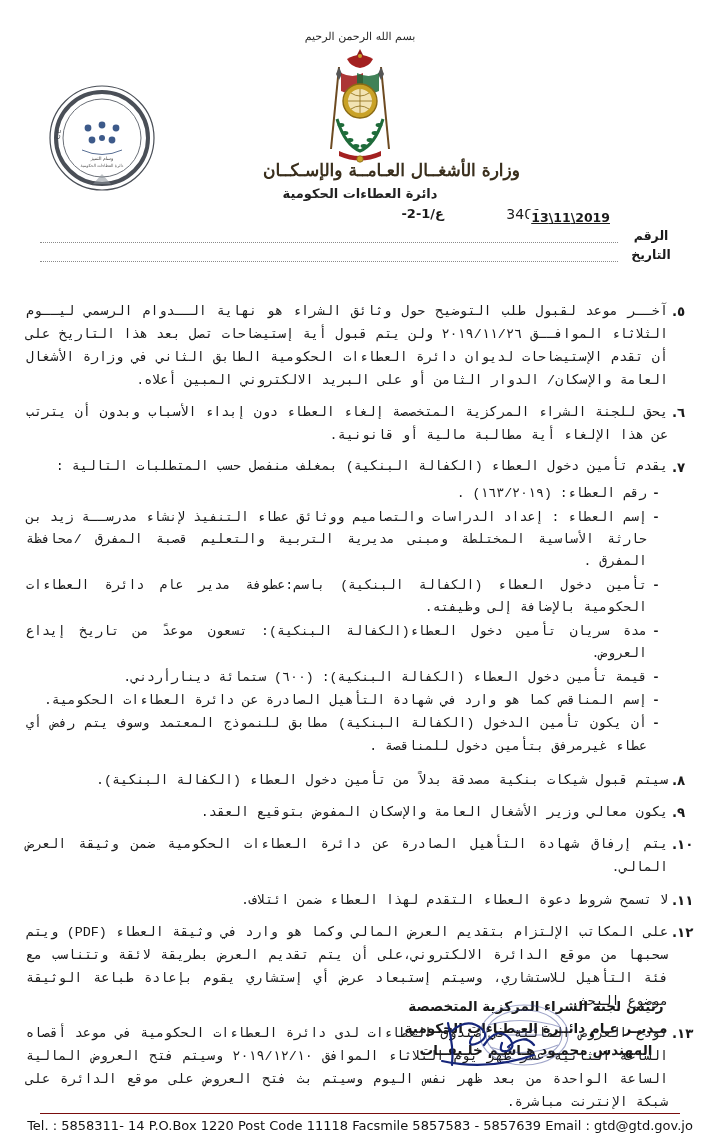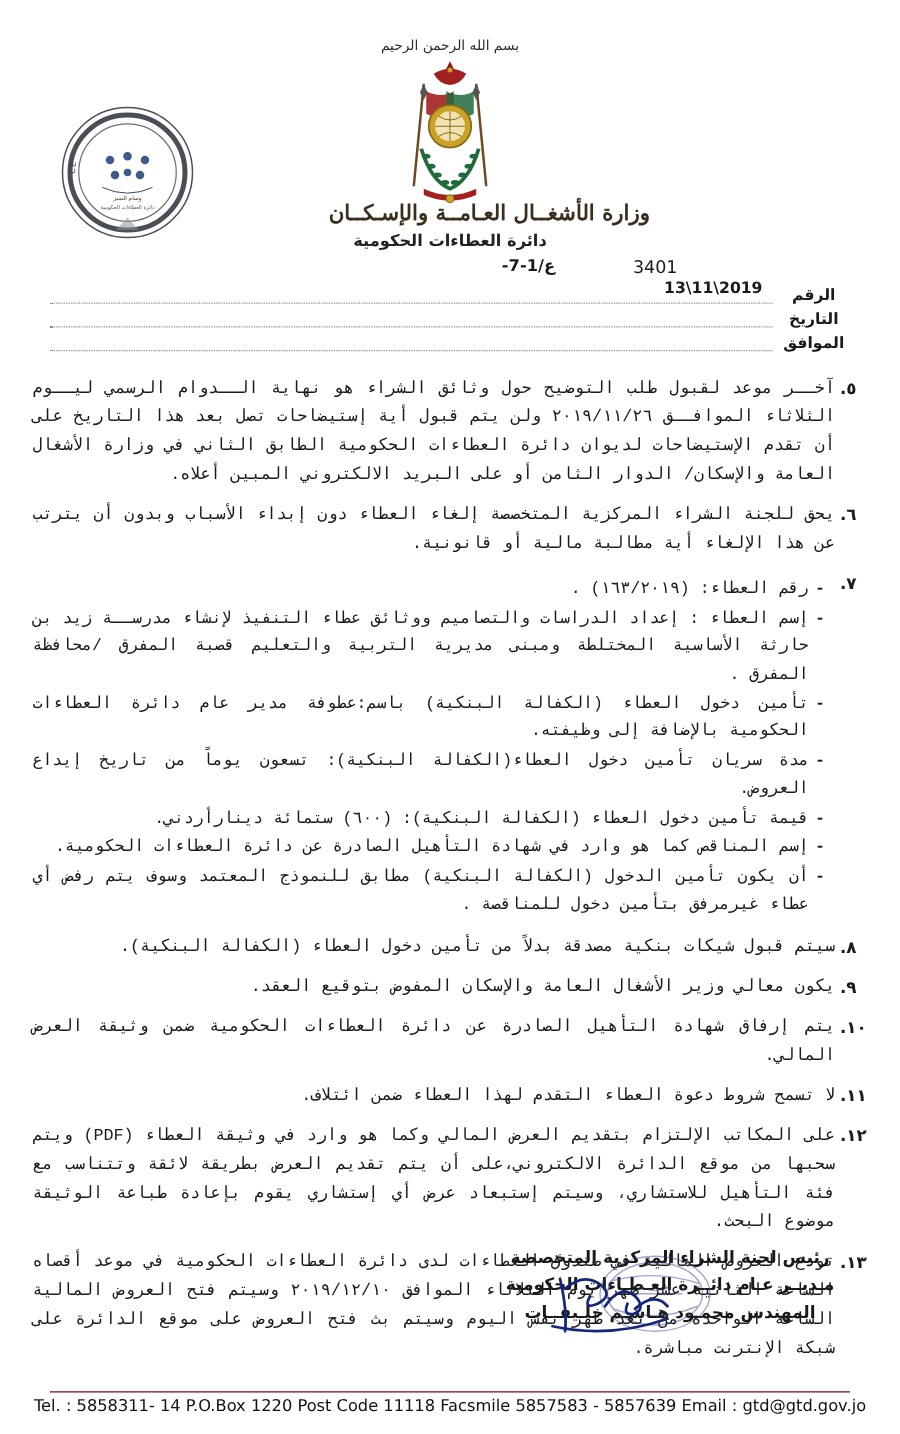--- a/index.html
+++ b/index.html
@@ -311,7 +311,7 @@
 </div>
 
 <div class="ref-block">
-  <div class="ref-top">ع/1-7-</div>
+  <div class="ref-top">ع/1-2-</div>
   <div class="ref-num">3401</div>
 
   <div class="ref-rows">

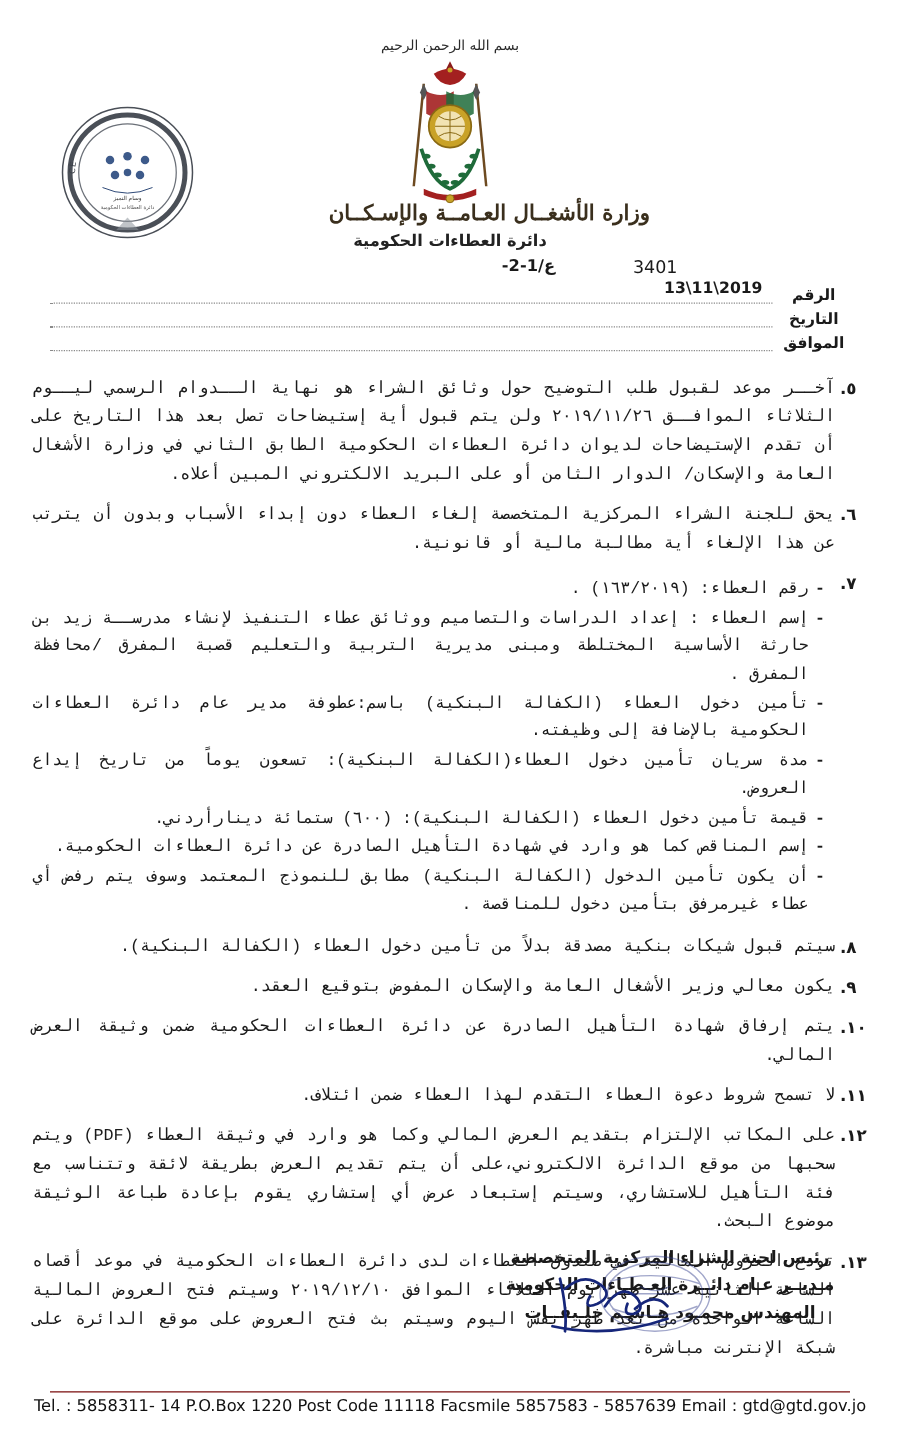--- a/index.html
+++ b/index.html
@@ -127,12 +127,13 @@
   .ref-value {
     position: absolute;
     right: 6px;
-    bottom: 5px;
+    bottom: 17px;
     font-size: 12.5px;
     font-weight: bold;
     background: #fff;
     padding: 0 2px;
     white-space: nowrap;
+    text-decoration: underline;
   }
 
   

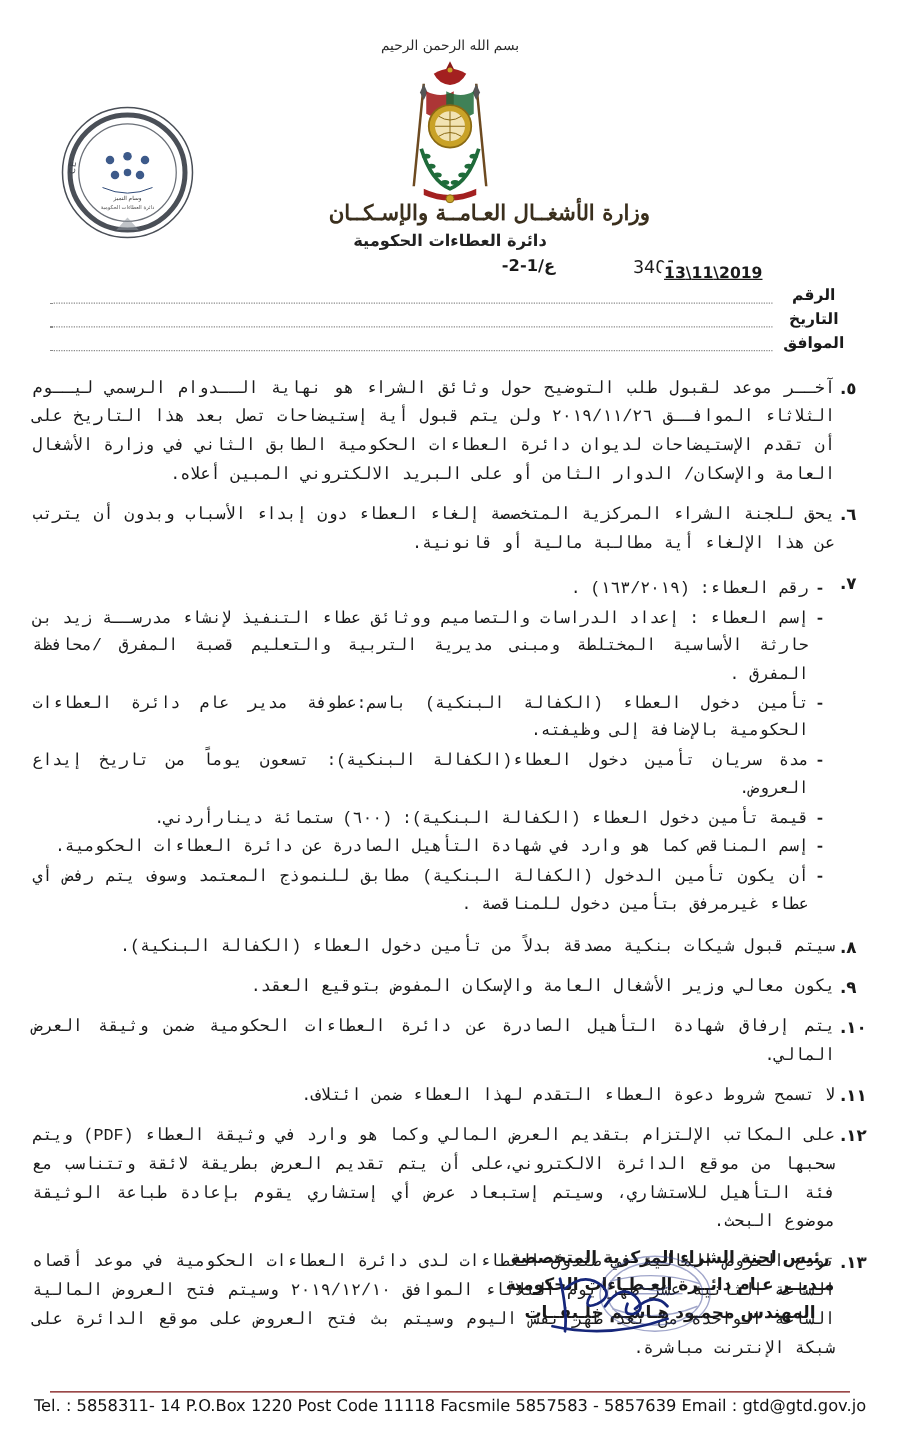--- a/index.html
+++ b/index.html
@@ -328,12 +328,6 @@
         <span class="ref-value"></span>
       </div>
     </div>
-    <div class="ref-row">
-      <div class="ref-label">الموافق</div>
-      <div class="ref-dots">
-        <span class="ref-value"></span>
-      </div>
-    </div>
   </div>
 </div>
 

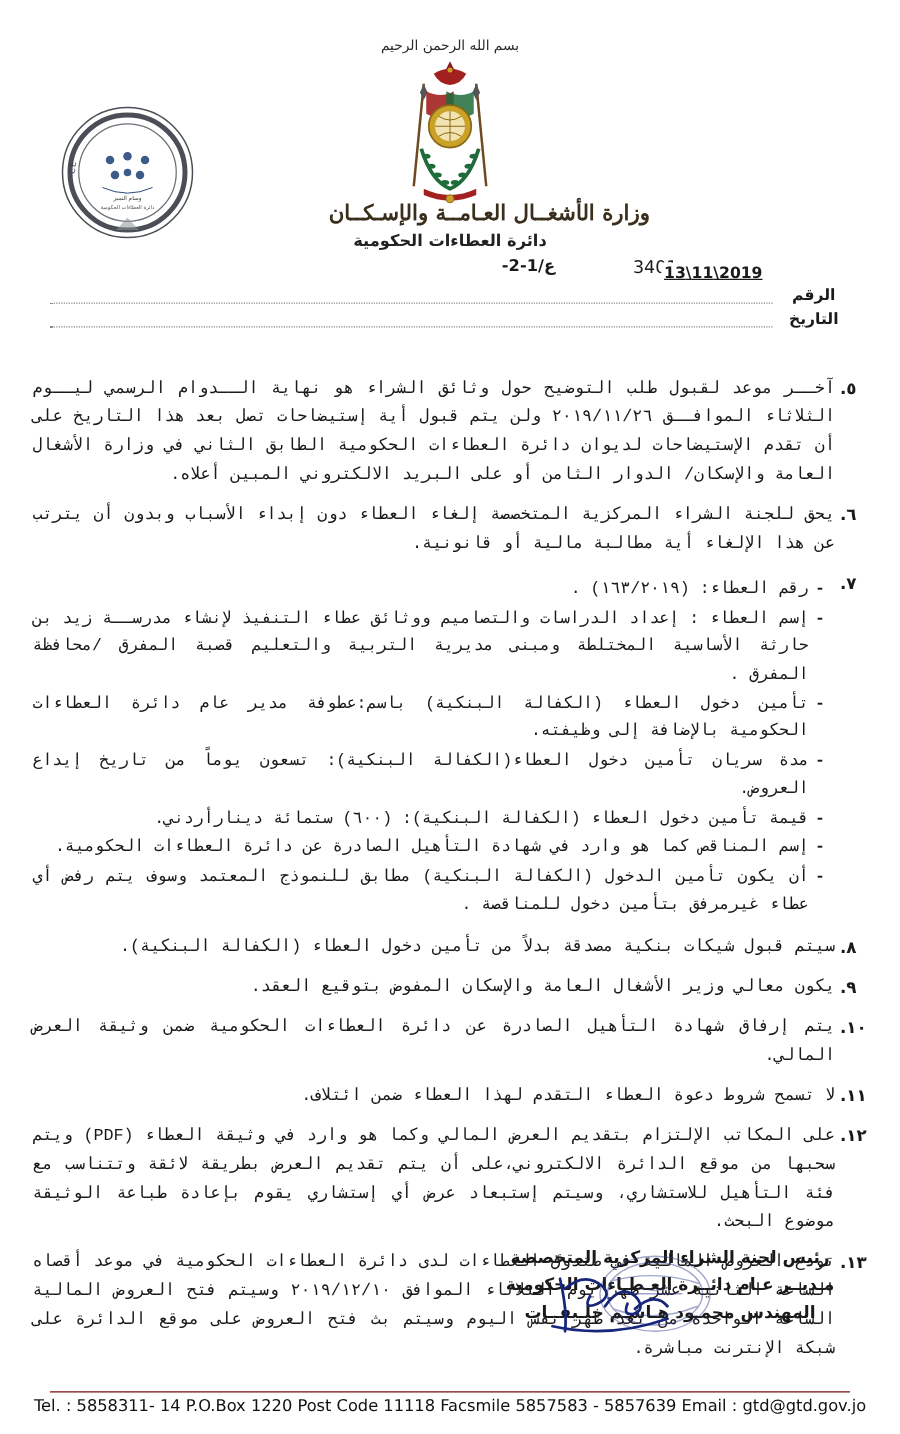--- a/index.html
+++ b/index.html
@@ -346,6 +346,7 @@
   <div class="clause">
     <div class="num">٧.</div>
     <div class="txt">
+      <div class="spaced-head">يقدم تأمين دخول العطاء (الكفالة البنكية) بمغلف منفصل حسب المتطلبات التالية :</div>
       <div class="sub-list">
         <div class="sub-item">
           <span class="dash">-</span>

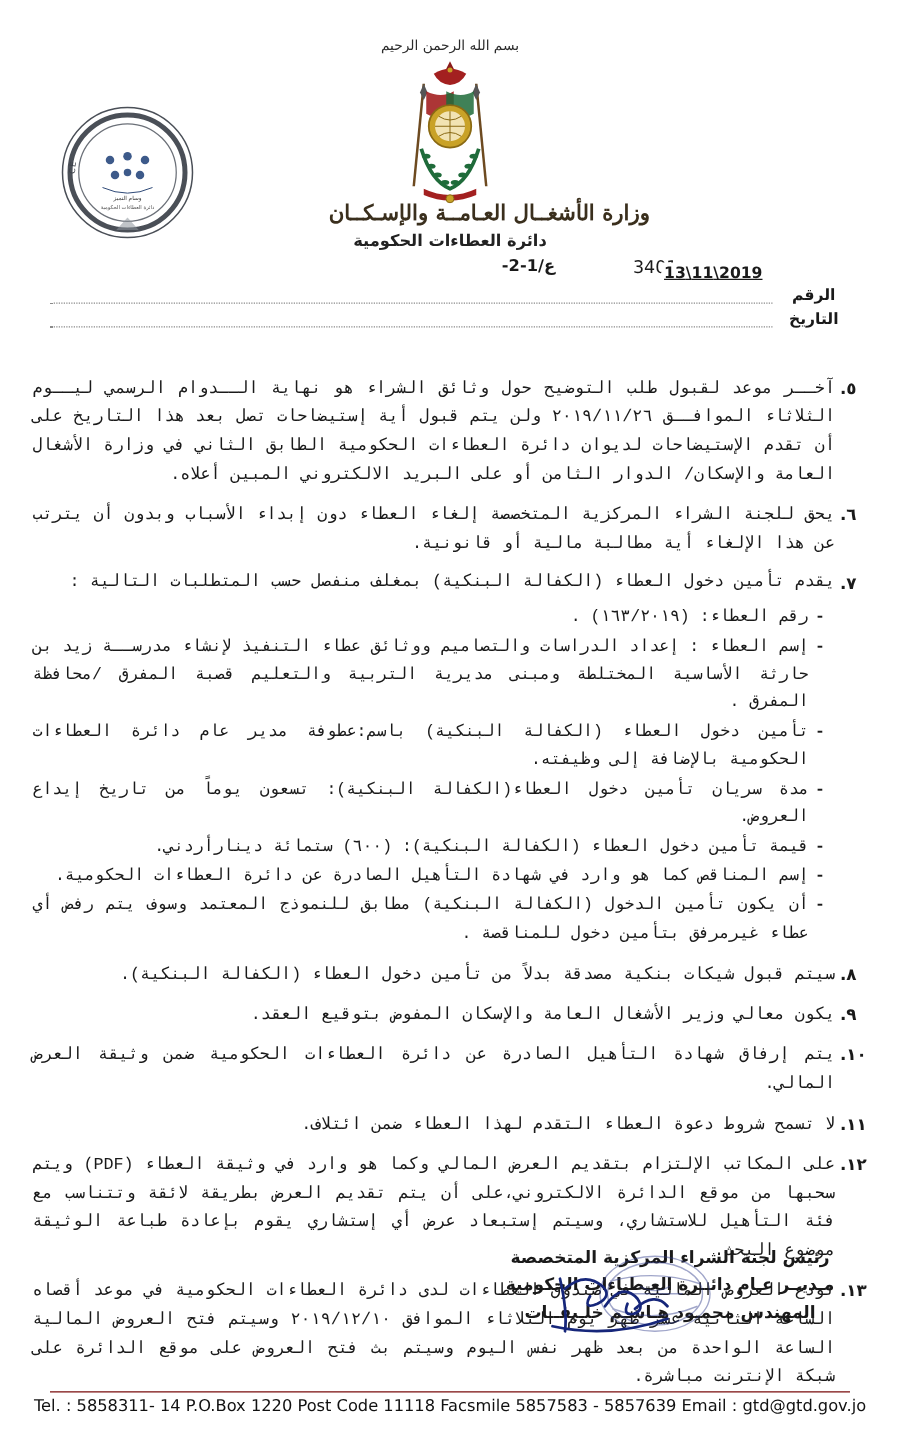--- a/index.html
+++ b/index.html
@@ -362,7 +362,7 @@
         </div>
         <div class="sub-item">
           <span class="dash">-</span>
-          <span class="stxt">مدة سريان تأمين دخول العطاء(الكفالة البنكية): تسعون يوماً من تاريخ إيداع العروض.</span>
+          <span class="stxt">مدة سريان تأمين دخول العطاء(الكفالة البنكية): تسعون موعدً من تاريخ إيداع العروض.</span>
         </div>
         <div class="sub-item">
           <span class="dash">-</span>

